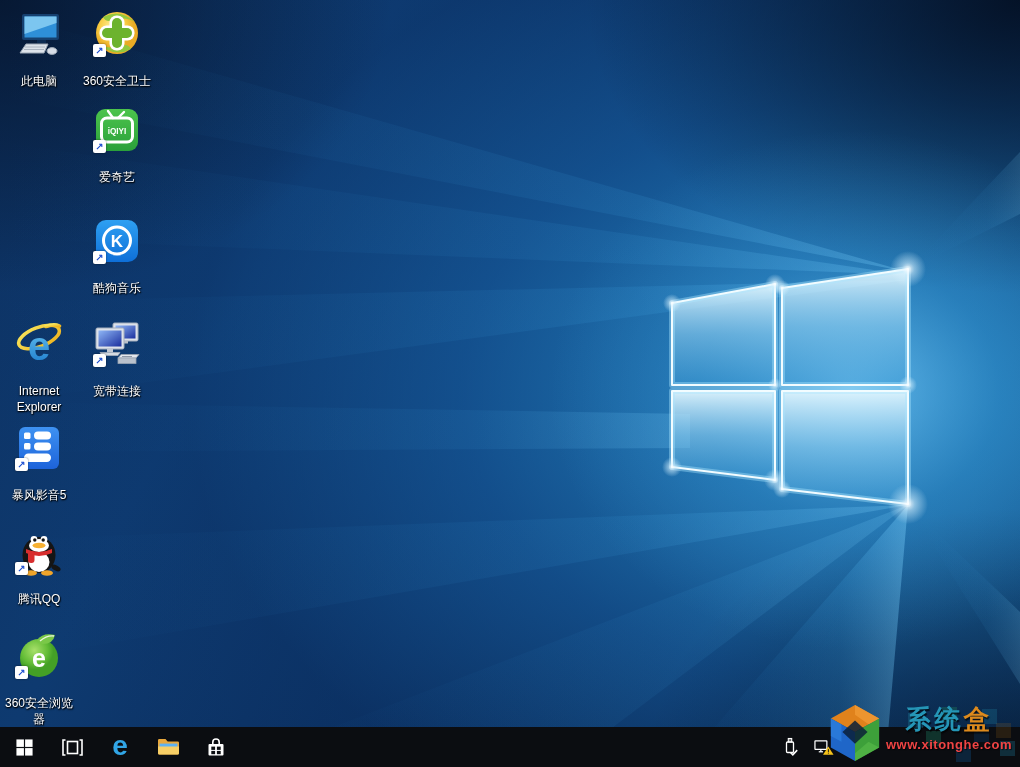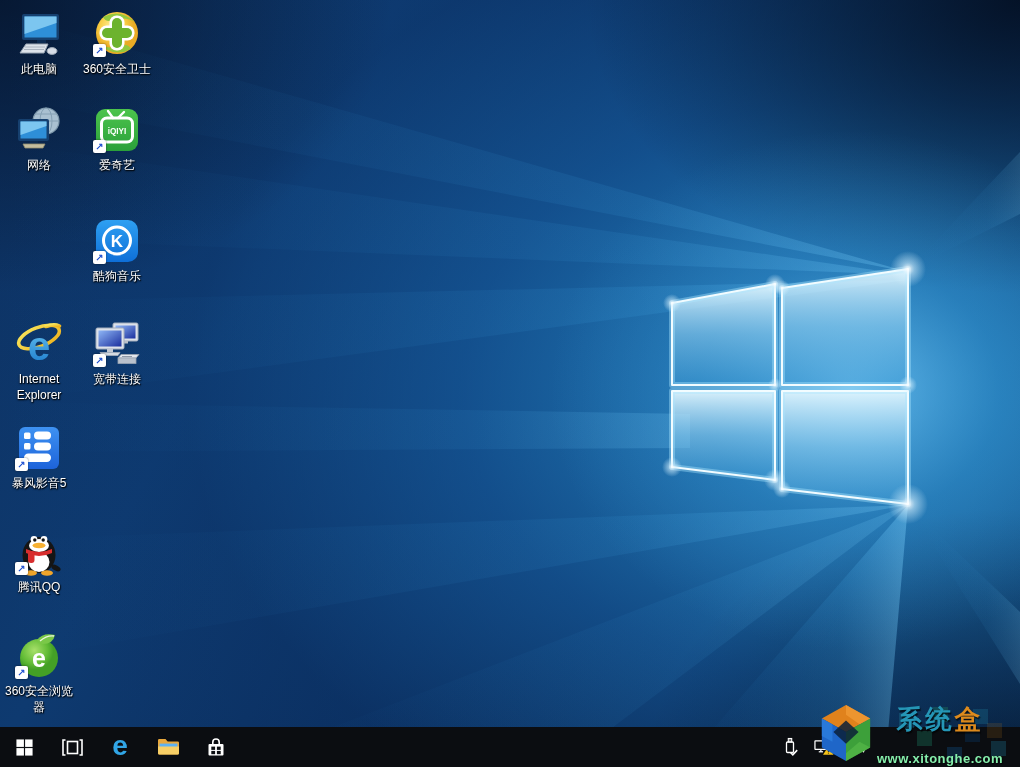--- a/index.html
+++ b/index.html
@@ -28,7 +28,7 @@
   .art{width:48px;height:48px;margin:0 auto;position:relative;}
   .art>svg{width:48px;height:48px;display:block;}
   .lbl{
-    margin-top:4px;color:#fff;font-size:12px;line-height:1.3;
+    margin-top:16px;color:#fff;font-size:12px;line-height:1.3;
     text-shadow:0 1px 2px rgba(0,0,0,.95),1px 1px 1px rgba(0,0,0,.85);
   }
   .sc{

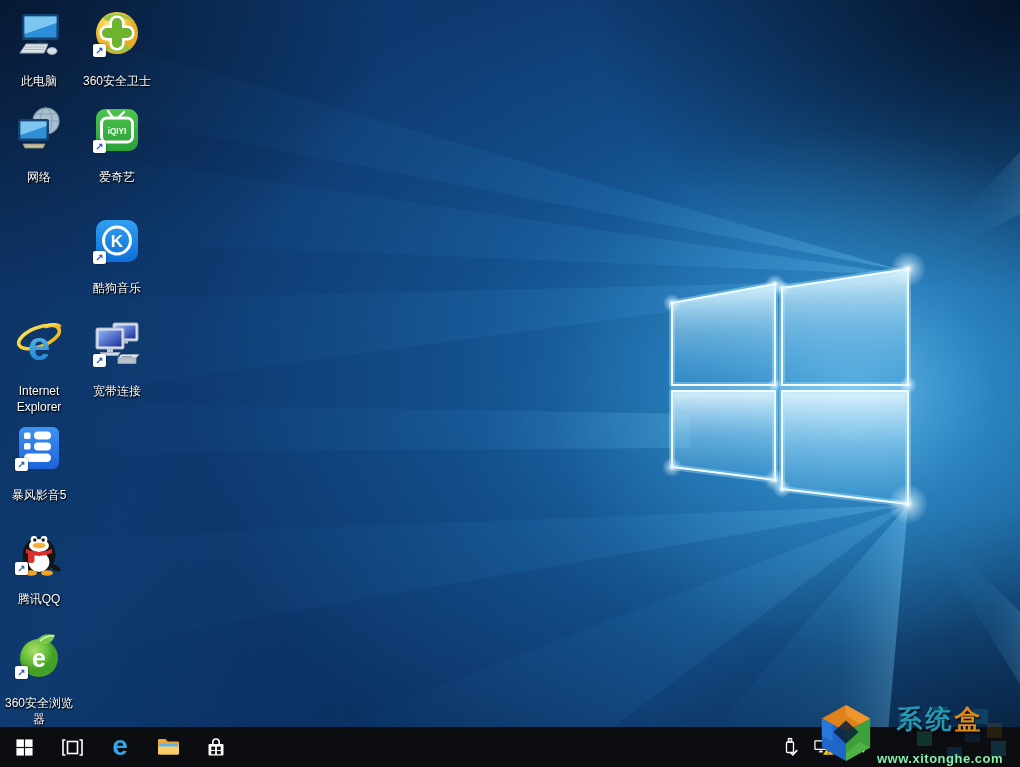--- a/index.html
+++ b/index.html
@@ -167,22 +167,6 @@
     <div class="lbl">360安全卫士</div>
   </div>
 
-  <div class="di r2 c1">
-    <div class="art">
-      <svg viewBox="0 0 48 48">
-        <circle cx="31" cy="15" r="13" fill="#a9c0d1" stroke="#7e98ab" stroke-width="1.2"></circle>
-        <ellipse cx="31" cy="15" rx="6" ry="13" fill="none" stroke="#85a0b4" stroke-width="1"></ellipse>
-        <line x1="18" y1="15" x2="44" y2="15" stroke="#85a0b4" stroke-width="1"></line>
-        <line x1="20" y1="8" x2="42" y2="8" stroke="#85a0b4" stroke-width="1"></line>
-        <rect x="3" y="13" width="31" height="22" rx="2" fill="#16406f"></rect>
-        <rect x="5.5" y="15.5" width="26" height="17" fill="#2e8fd8"></rect>
-        <polygon points="5.5,15.5 31.5,15.5 31.5,20 5.5,29" fill="#7cc6f0"></polygon>
-        <rect x="15" y="35" width="8" height="3" fill="#0d2c52"></rect>
-        <polygon points="10,42 28,42 30,38 8,38" fill="#c3bd9e" stroke="#948f6f" stroke-width=".8"></polygon>
-      </svg>
-    </div>
-    <div class="lbl">网络</div>
-  </div>
 
   <div class="di r2 c2">
     <div class="art">

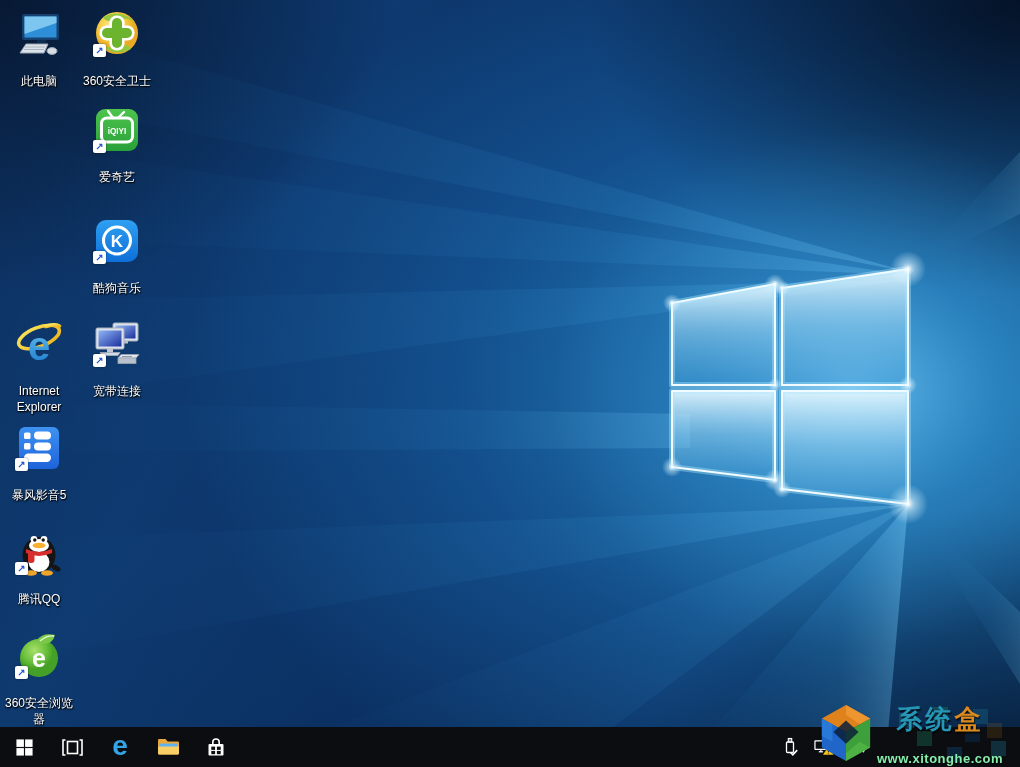--- a/index.html
+++ b/index.html
@@ -47,7 +47,7 @@
   .tray{position:absolute;right:152px;top:0;height:40px;display:flex;align-items:center;gap:14px;}
   .tray .ti{width:20px;height:40px;display:flex;align-items:center;justify-content:center;cursor:pointer;}
   
-  .wm{position:absolute;right:13px;bottom:0;width:196px;height:68px;z-index:9;pointer-events:none;}
+  .wm{position:absolute;right:4px;bottom:0;width:196px;height:68px;z-index:9;pointer-events:none;}
   .mos{position:absolute;left:58px;top:2px;width:15px;height:15px;
     box-shadow:30px 12px rgba(26,110,140,.4),48px 30px rgba(30,140,110,.3),
     78px 46px rgba(14,60,100,.5),104px 8px rgba(36,150,180,.22),

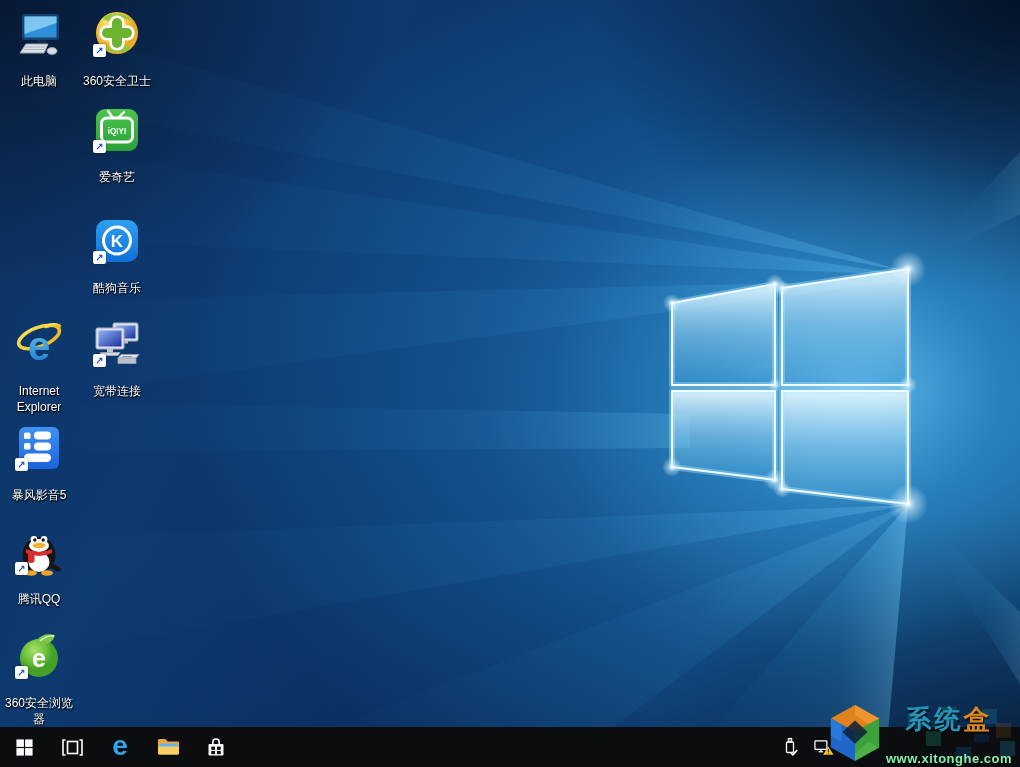--- a/index.html
+++ b/index.html
@@ -59,7 +59,7 @@
     text-shadow:1px 2px 1px rgba(0,0,0,.65);}
   .wm-brand .t1{color:#2596b6;}
   .wm-brand .t2{color:#dd8a1c;}
-  .wm-url{margin-top:17px;font-size:13px;font-weight:bold;color:#86efac;
+  .wm-url{margin-top:3px;font-size:13px;font-weight:bold;color:#ef4444;
     letter-spacing:.5px;text-shadow:1px 1px 1px rgba(0,0,0,.7);}
 </style>
 </head>

